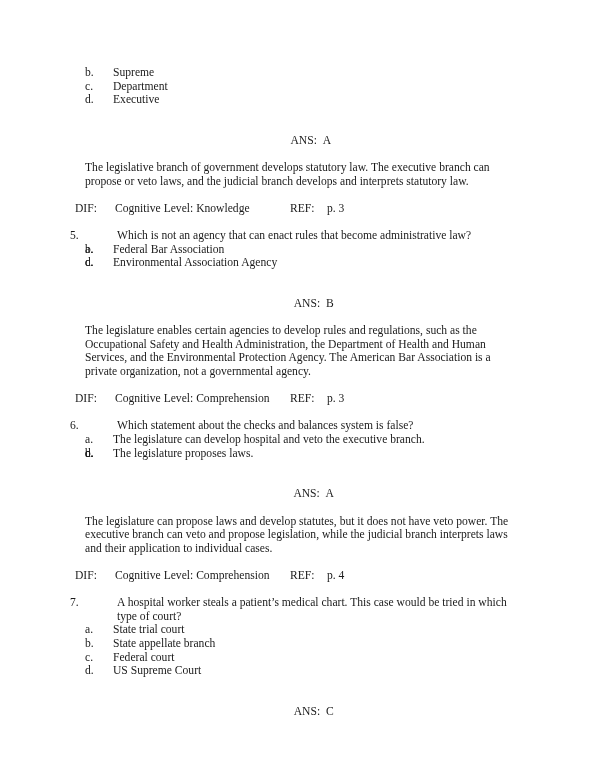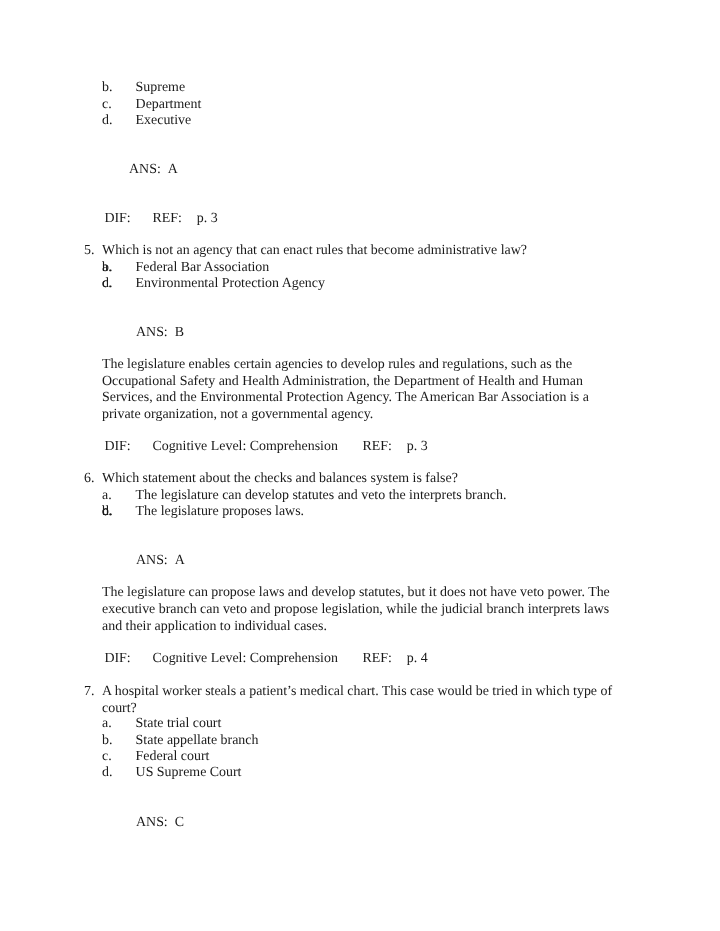--- a/index.html
+++ b/index.html
@@ -73,6 +73,7 @@
   }
   .ans-line {
     white-space: pre;
+    text-align: center;
   }
   .rationale {
     line-height: 13.6px;

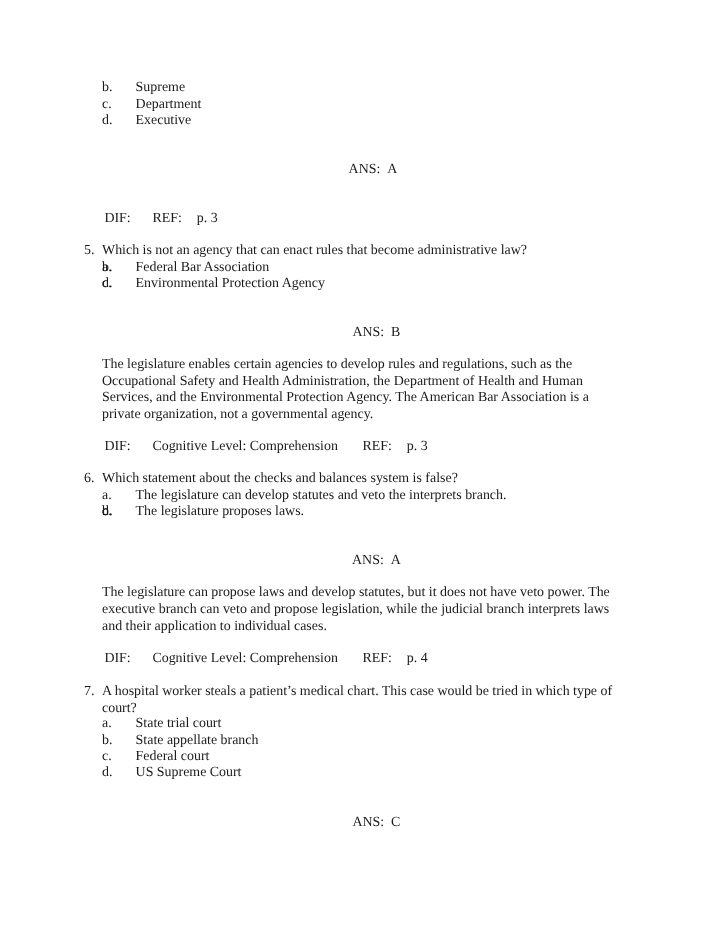--- a/index.html
+++ b/index.html
@@ -124,6 +124,7 @@
       <div class="ans-line">
         <span>ANS:</span><span>&nbsp;&nbsp;</span><span>A</span>
       </div>
+      <div class="rationale">The legislative branch of government develops statutory law. The executive branch can propose or veto laws, and the judicial branch develops and interprets statutory law.</div>
     </div>
 
     <div class="gap-block"></div>

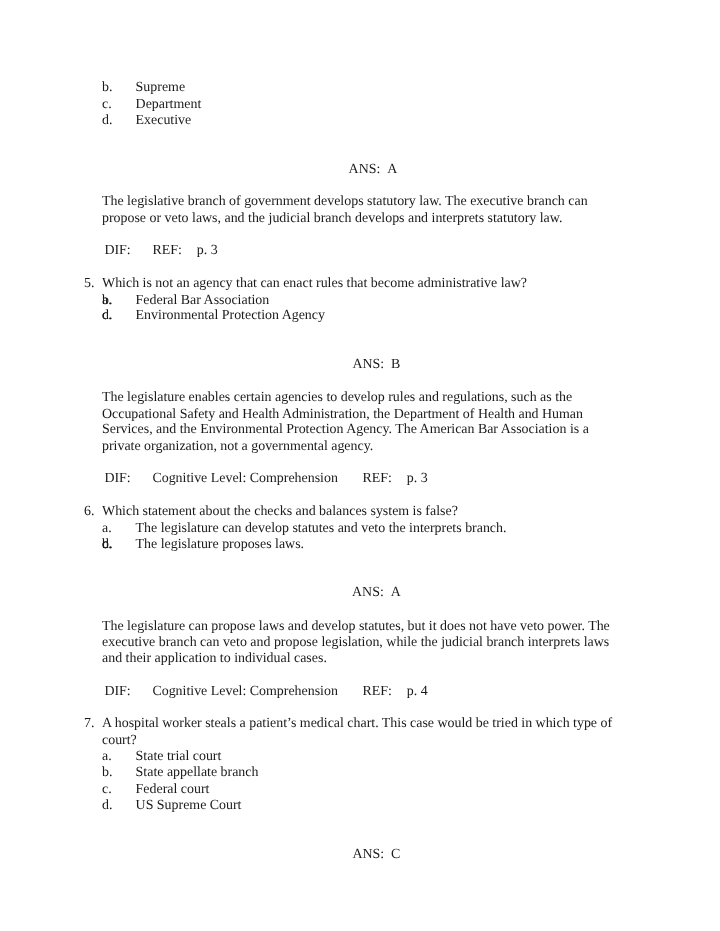--- a/index.html
+++ b/index.html
@@ -81,7 +81,7 @@
 
   
   .meta-line {
-    margin-left: 17px;
+    margin-left: 5px;
     line-height: 13.6px;
     display: flex;
     align-items: baseline;

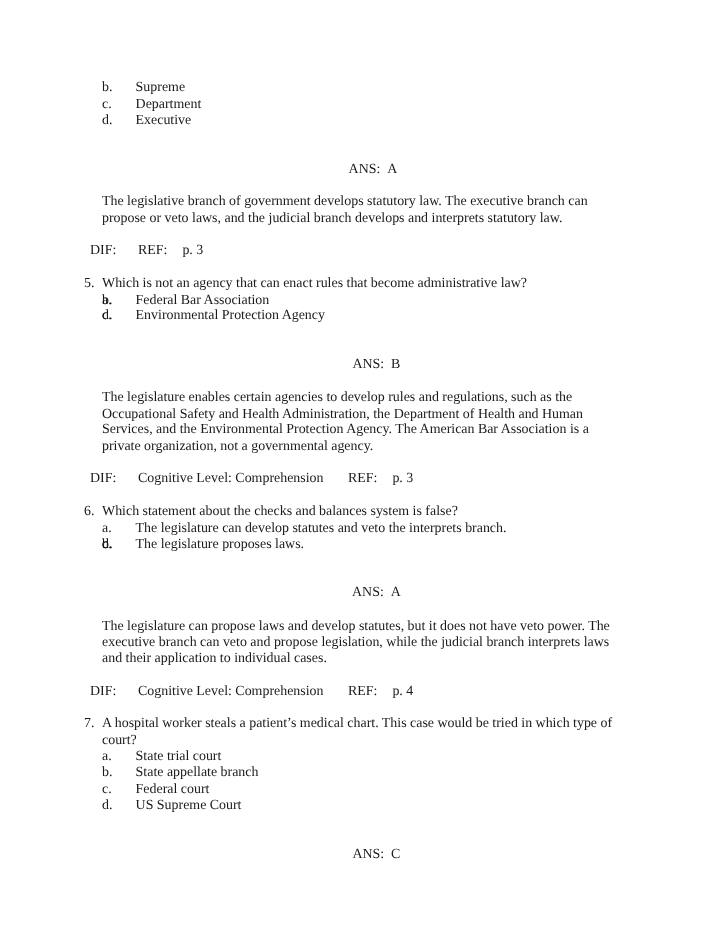--- a/index.html
+++ b/index.html
@@ -131,6 +131,7 @@
 
     <div class="meta-line">
       <span class="meta-dif-label">DIF:</span>
+      <span class="meta-dif-value">Cognitive Level: Knowledge</span>
       <span class="meta-ref-label">REF:</span>
       <span class="meta-ref-value">p. 3</span>
     </div>

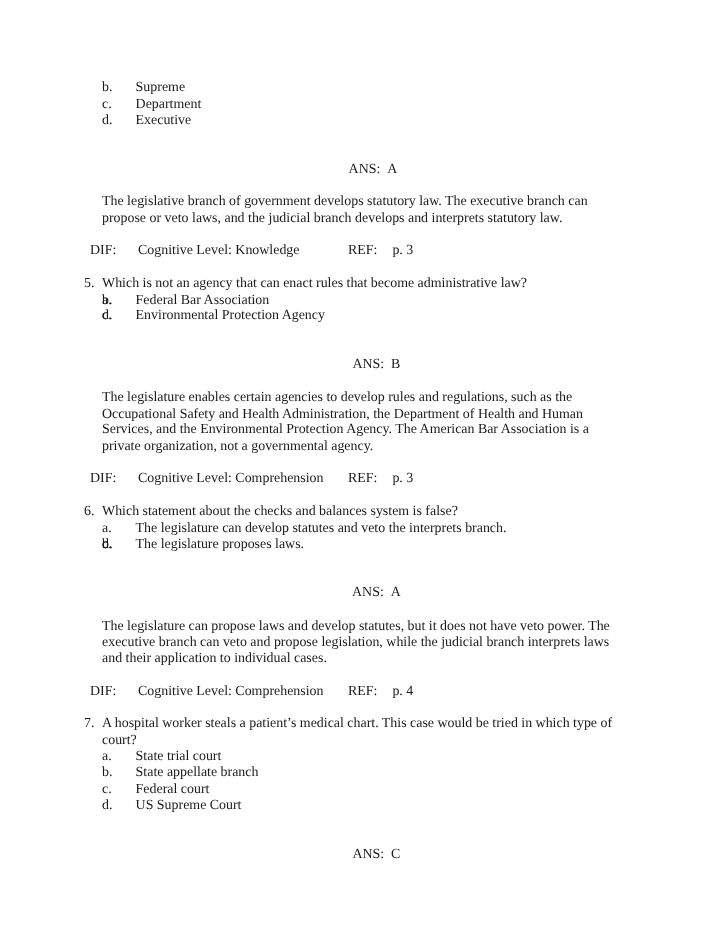--- a/index.html
+++ b/index.html
@@ -64,6 +64,7 @@
   }
   .question-text {
     display: block;
+    margin-left: 32px;
   }
 
   

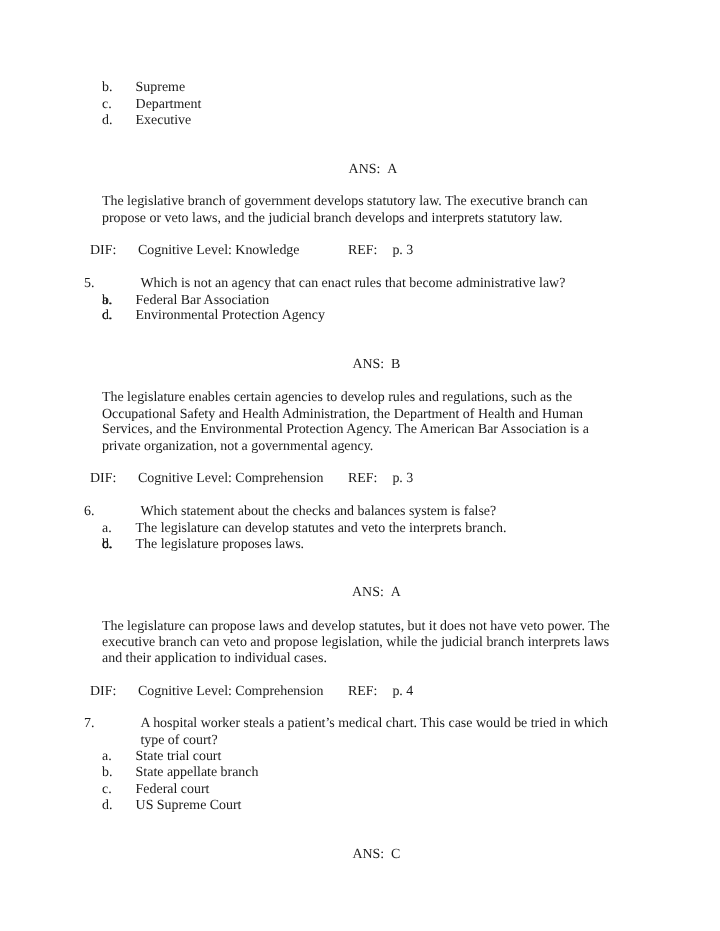--- a/index.html
+++ b/index.html
@@ -157,7 +157,7 @@
         </li>
         <li class="option">
           <span class="option-letter">d.</span>
-          <span>Environmental Protection Agency</span>
+          <span>Environmental Association Agency</span>
         </li>
       </ul>
 

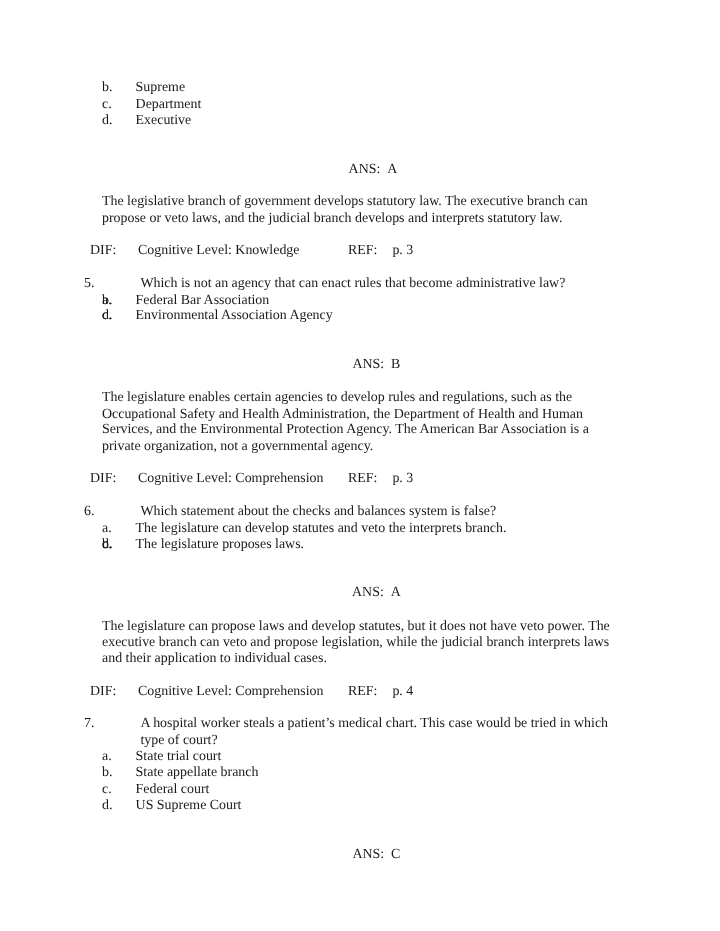--- a/index.html
+++ b/index.html
@@ -190,7 +190,7 @@
       <ul class="options">
         <li class="option">
           <span class="option-letter">a.</span>
-          <span>The legislature can develop statutes and veto the interprets branch.</span>
+          <span>The legislature can develop hospital and veto the executive branch.</span>
         </li>
         <li class="option">
           <span class="option-letter">b.</span>

